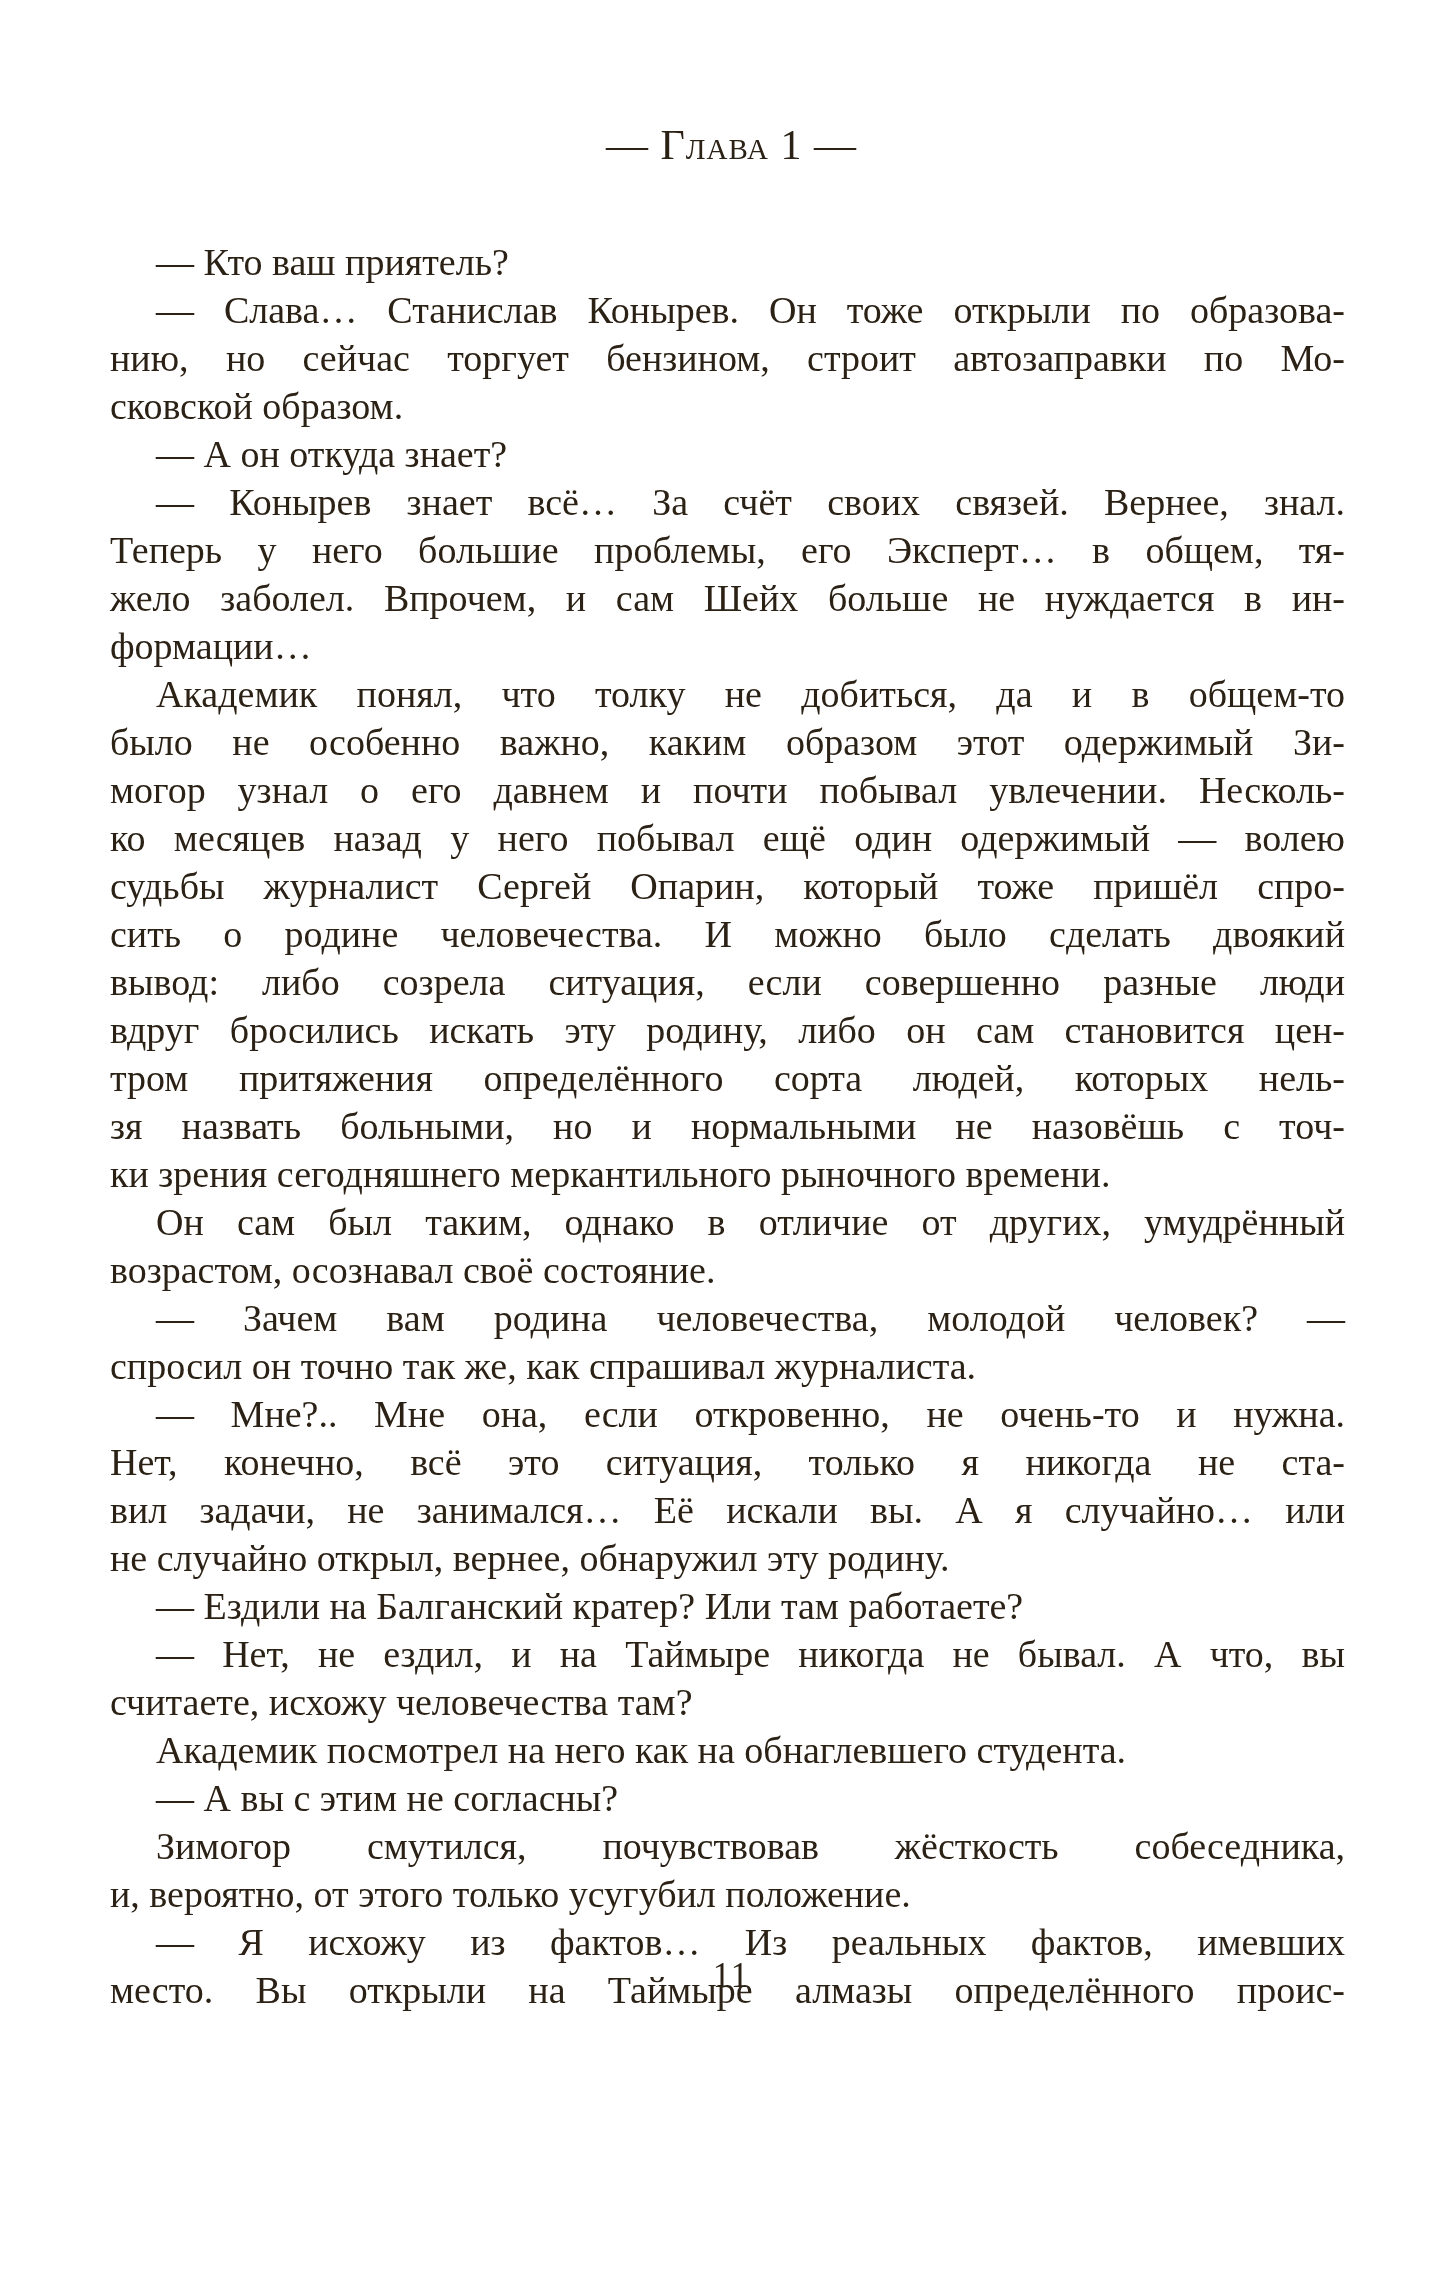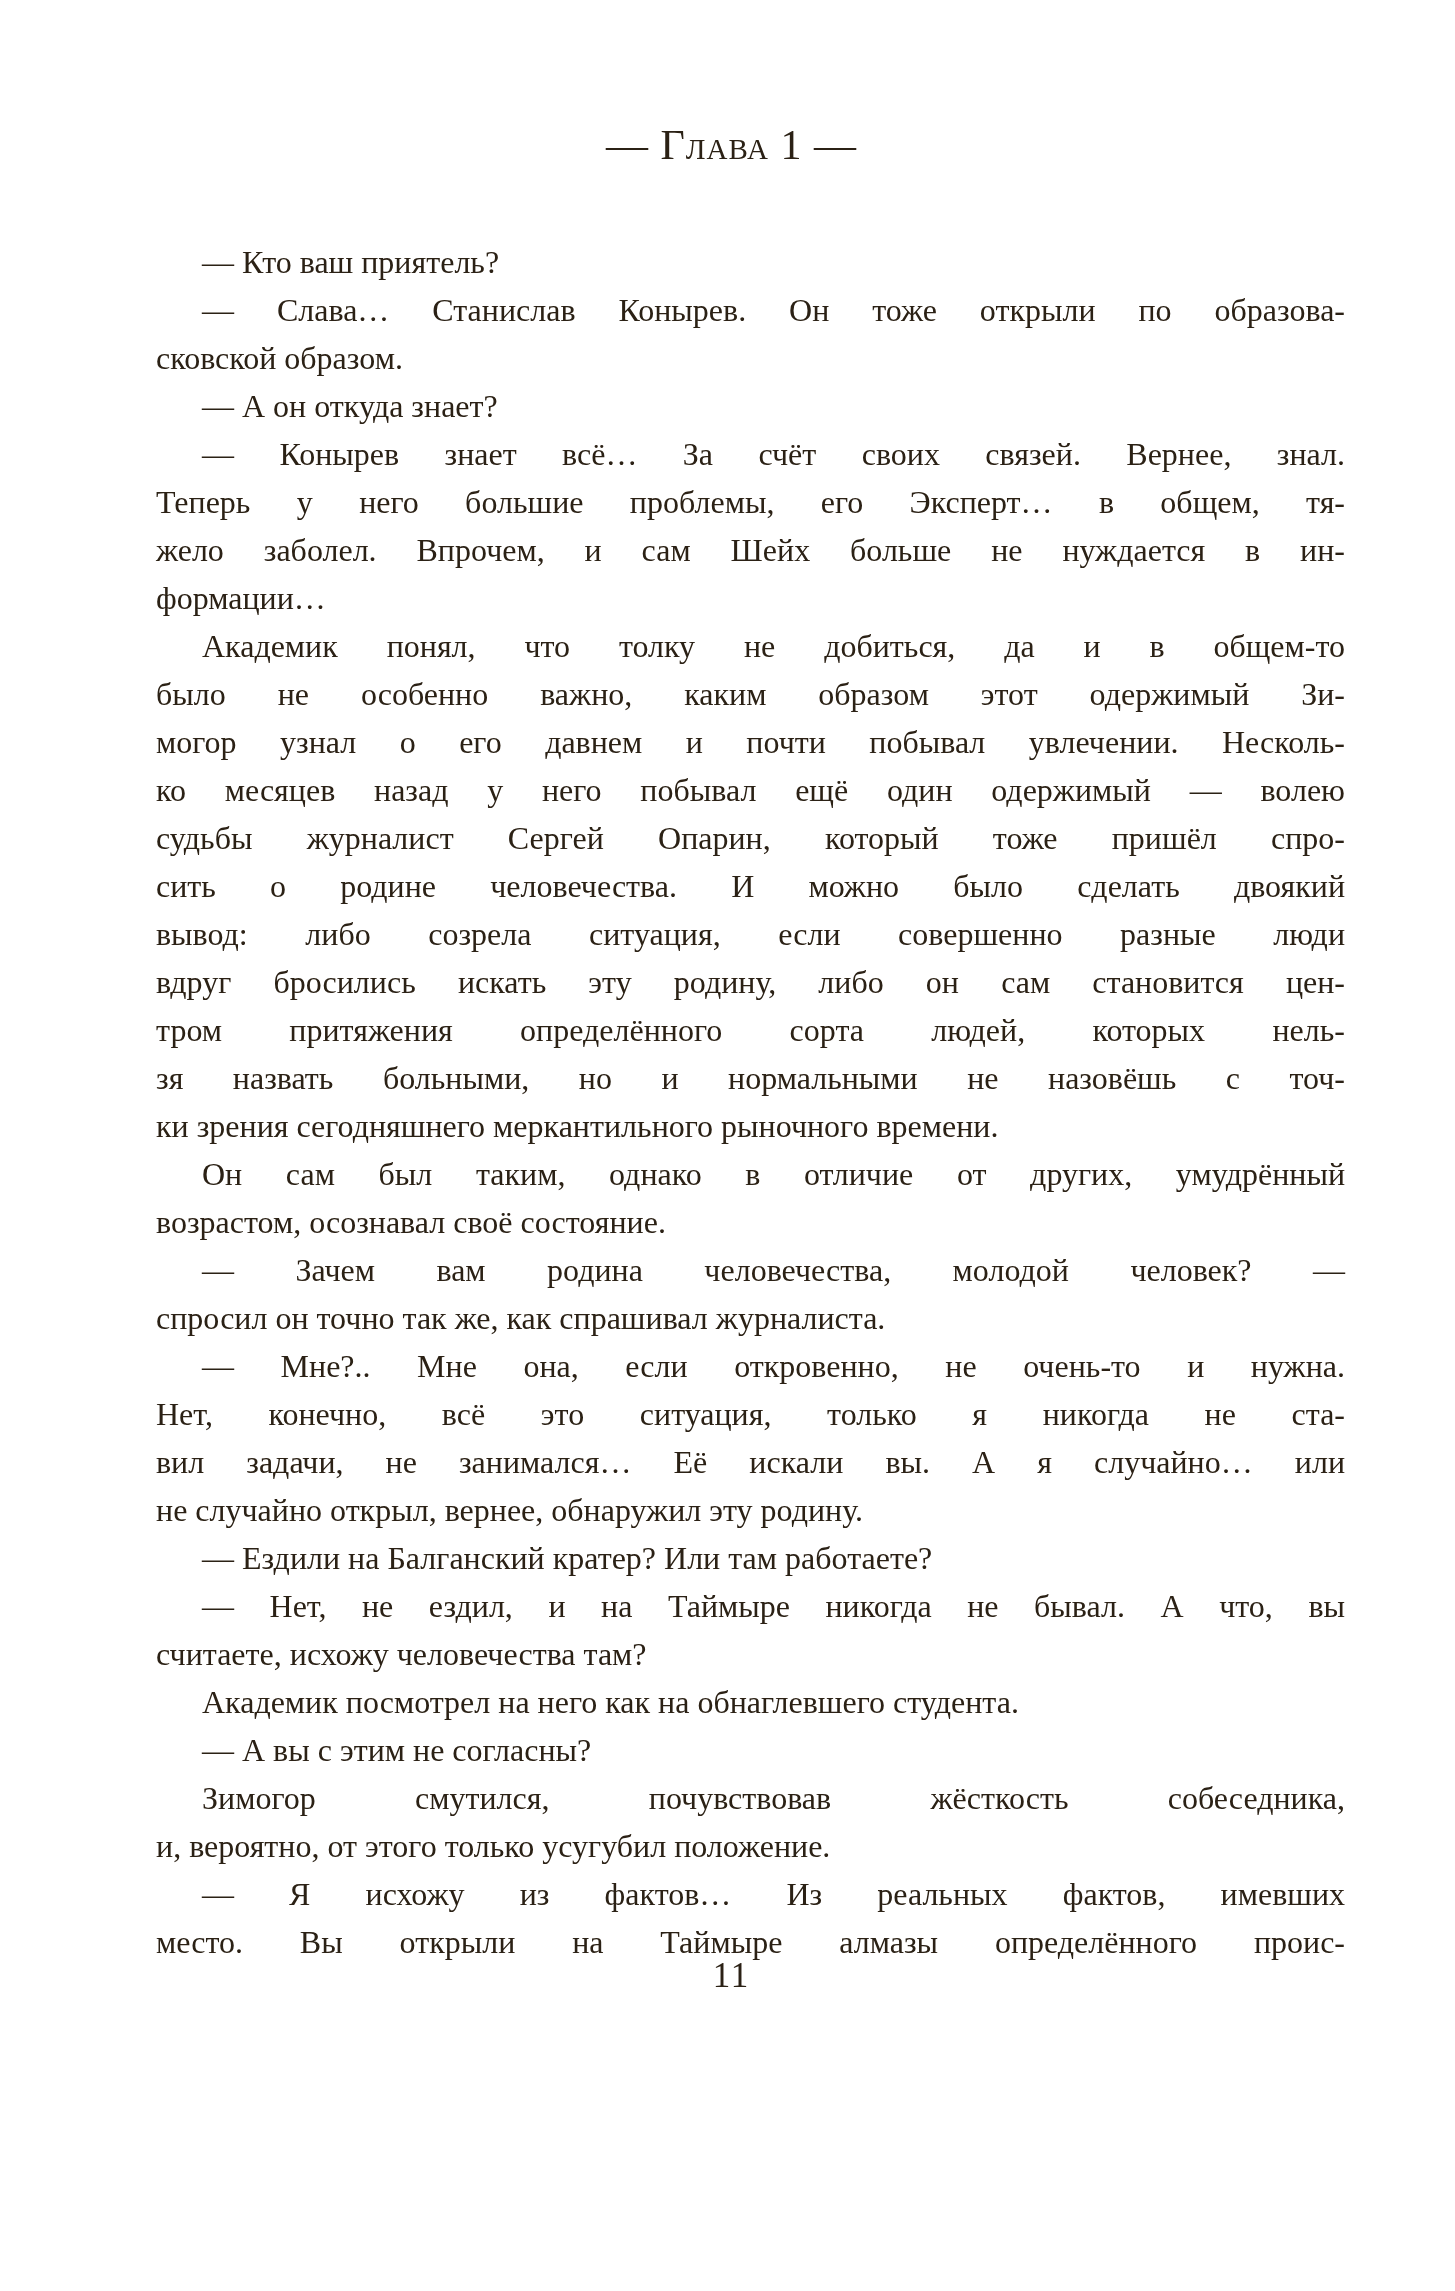--- a/index.html
+++ b/index.html
@@ -33,12 +33,11 @@
     width: 1235px;
   }
   .line {
-    font-size: 32px;
+    font-size: 38px;
     line-height: 48px;
     white-space: normal;
     text-align: justify;
     text-align-last: justify;
-    margin-left: 46px;
   }
   .line.plast {
     text-align-last: left;

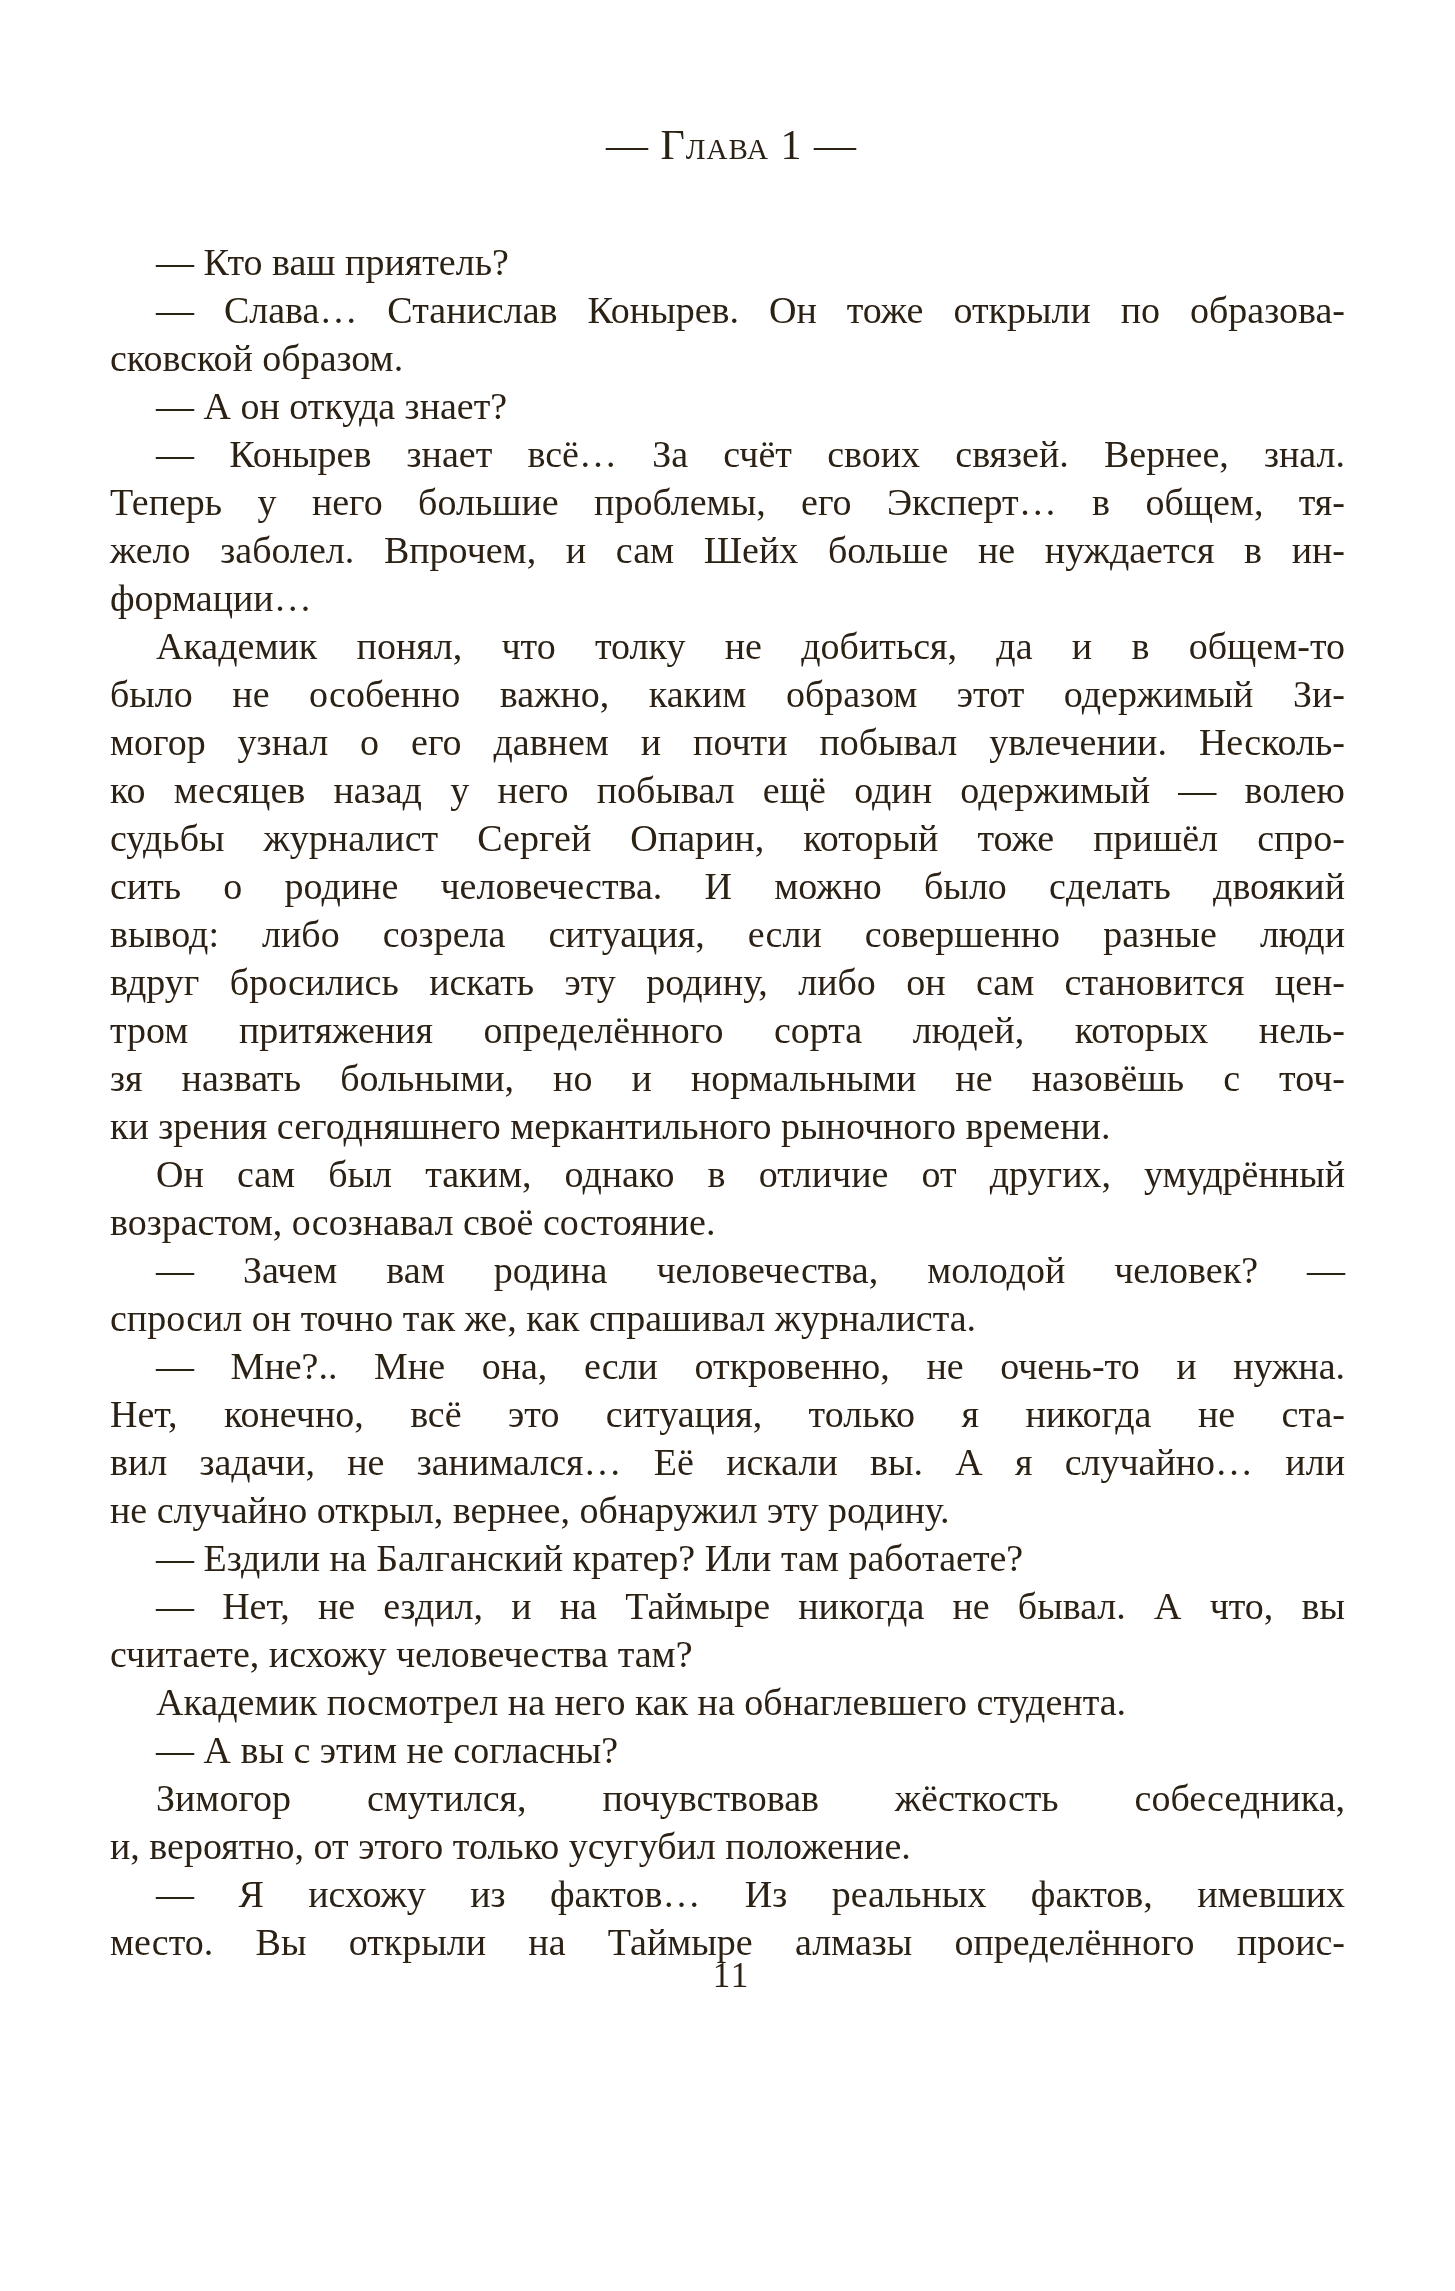--- a/index.html
+++ b/index.html
@@ -64,6 +64,7 @@
   <div class="text-block" id="text-block">
       <div class="line pfirst plast">— Кто ваш приятель?</div>
       <div class="line pfirst">— Слава… Станислав Конырев. Он тоже открыли по образова-</div>
+      <div class="line">нию, но сейчас торгует бензином, строит автозаправки по Мо-</div>
       <div class="line plast">сковской образом.</div>
       <div class="line pfirst plast">— А он откуда знает?</div>
       <div class="line pfirst">— Конырев знает всё… За счёт своих связей. Вернее, знал.</div>

